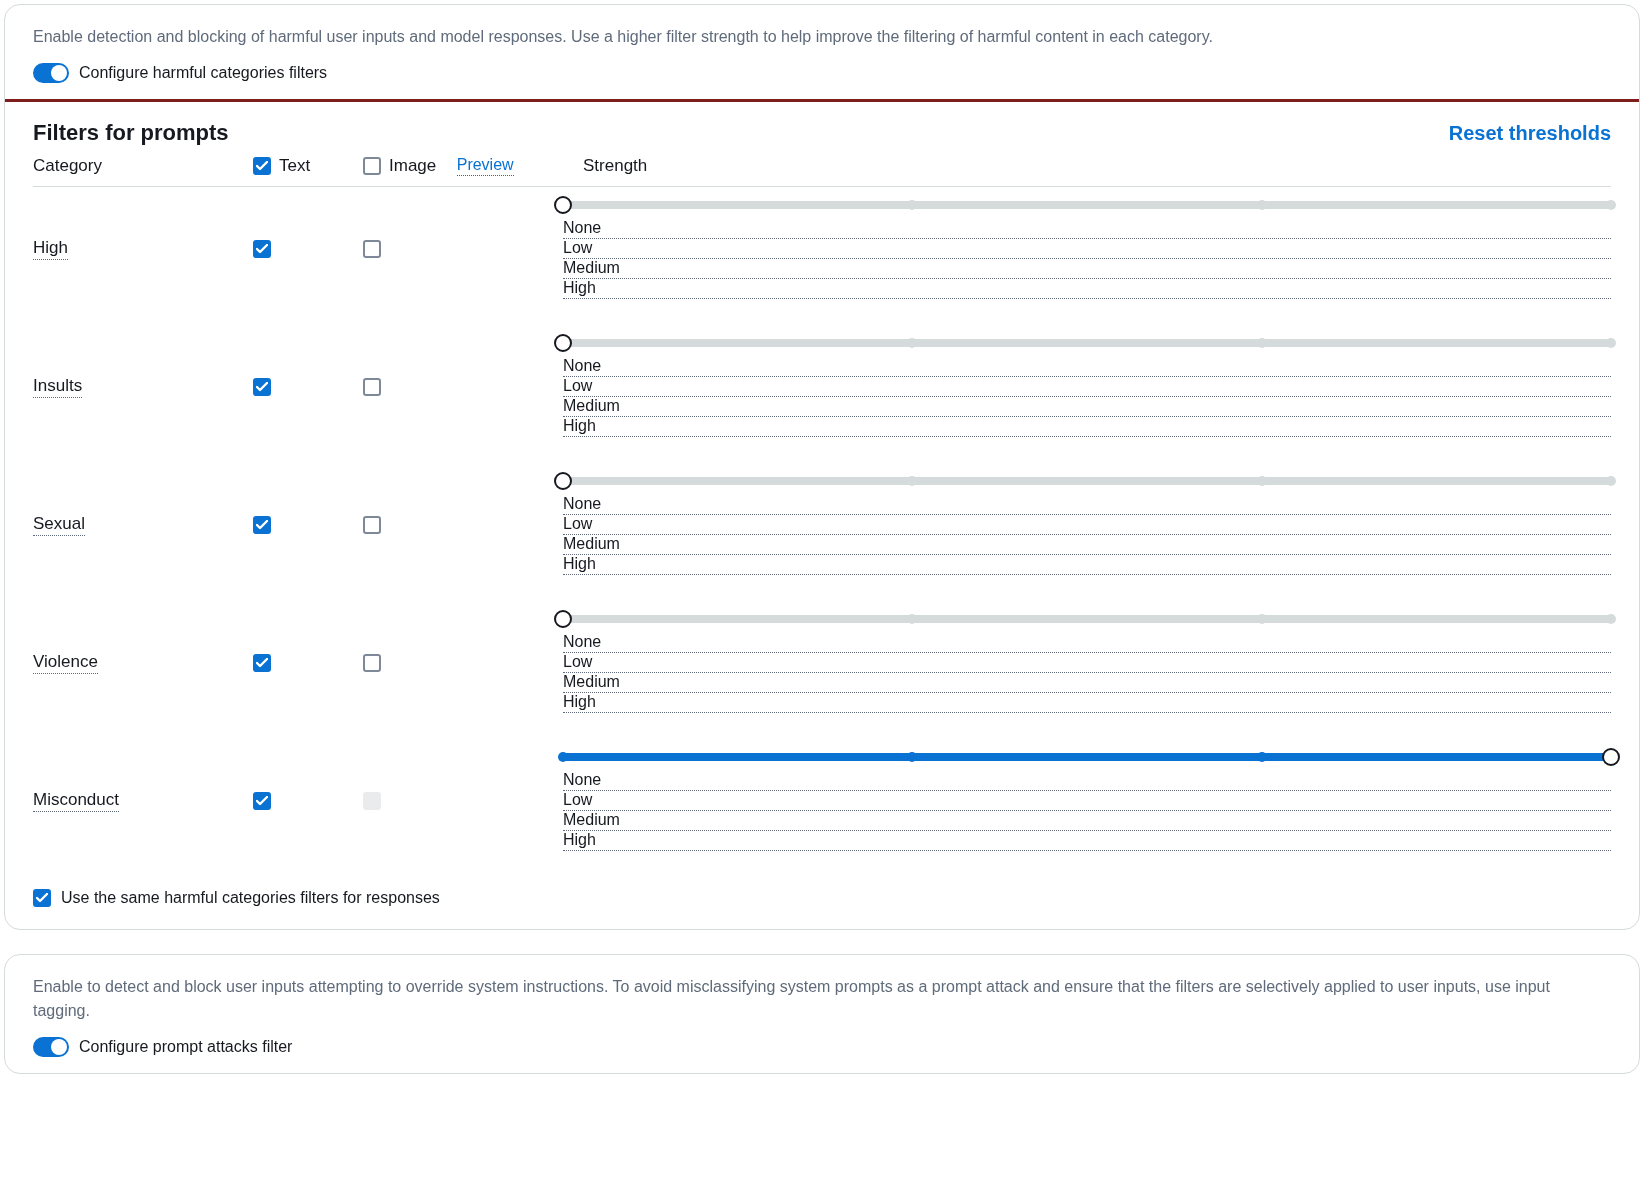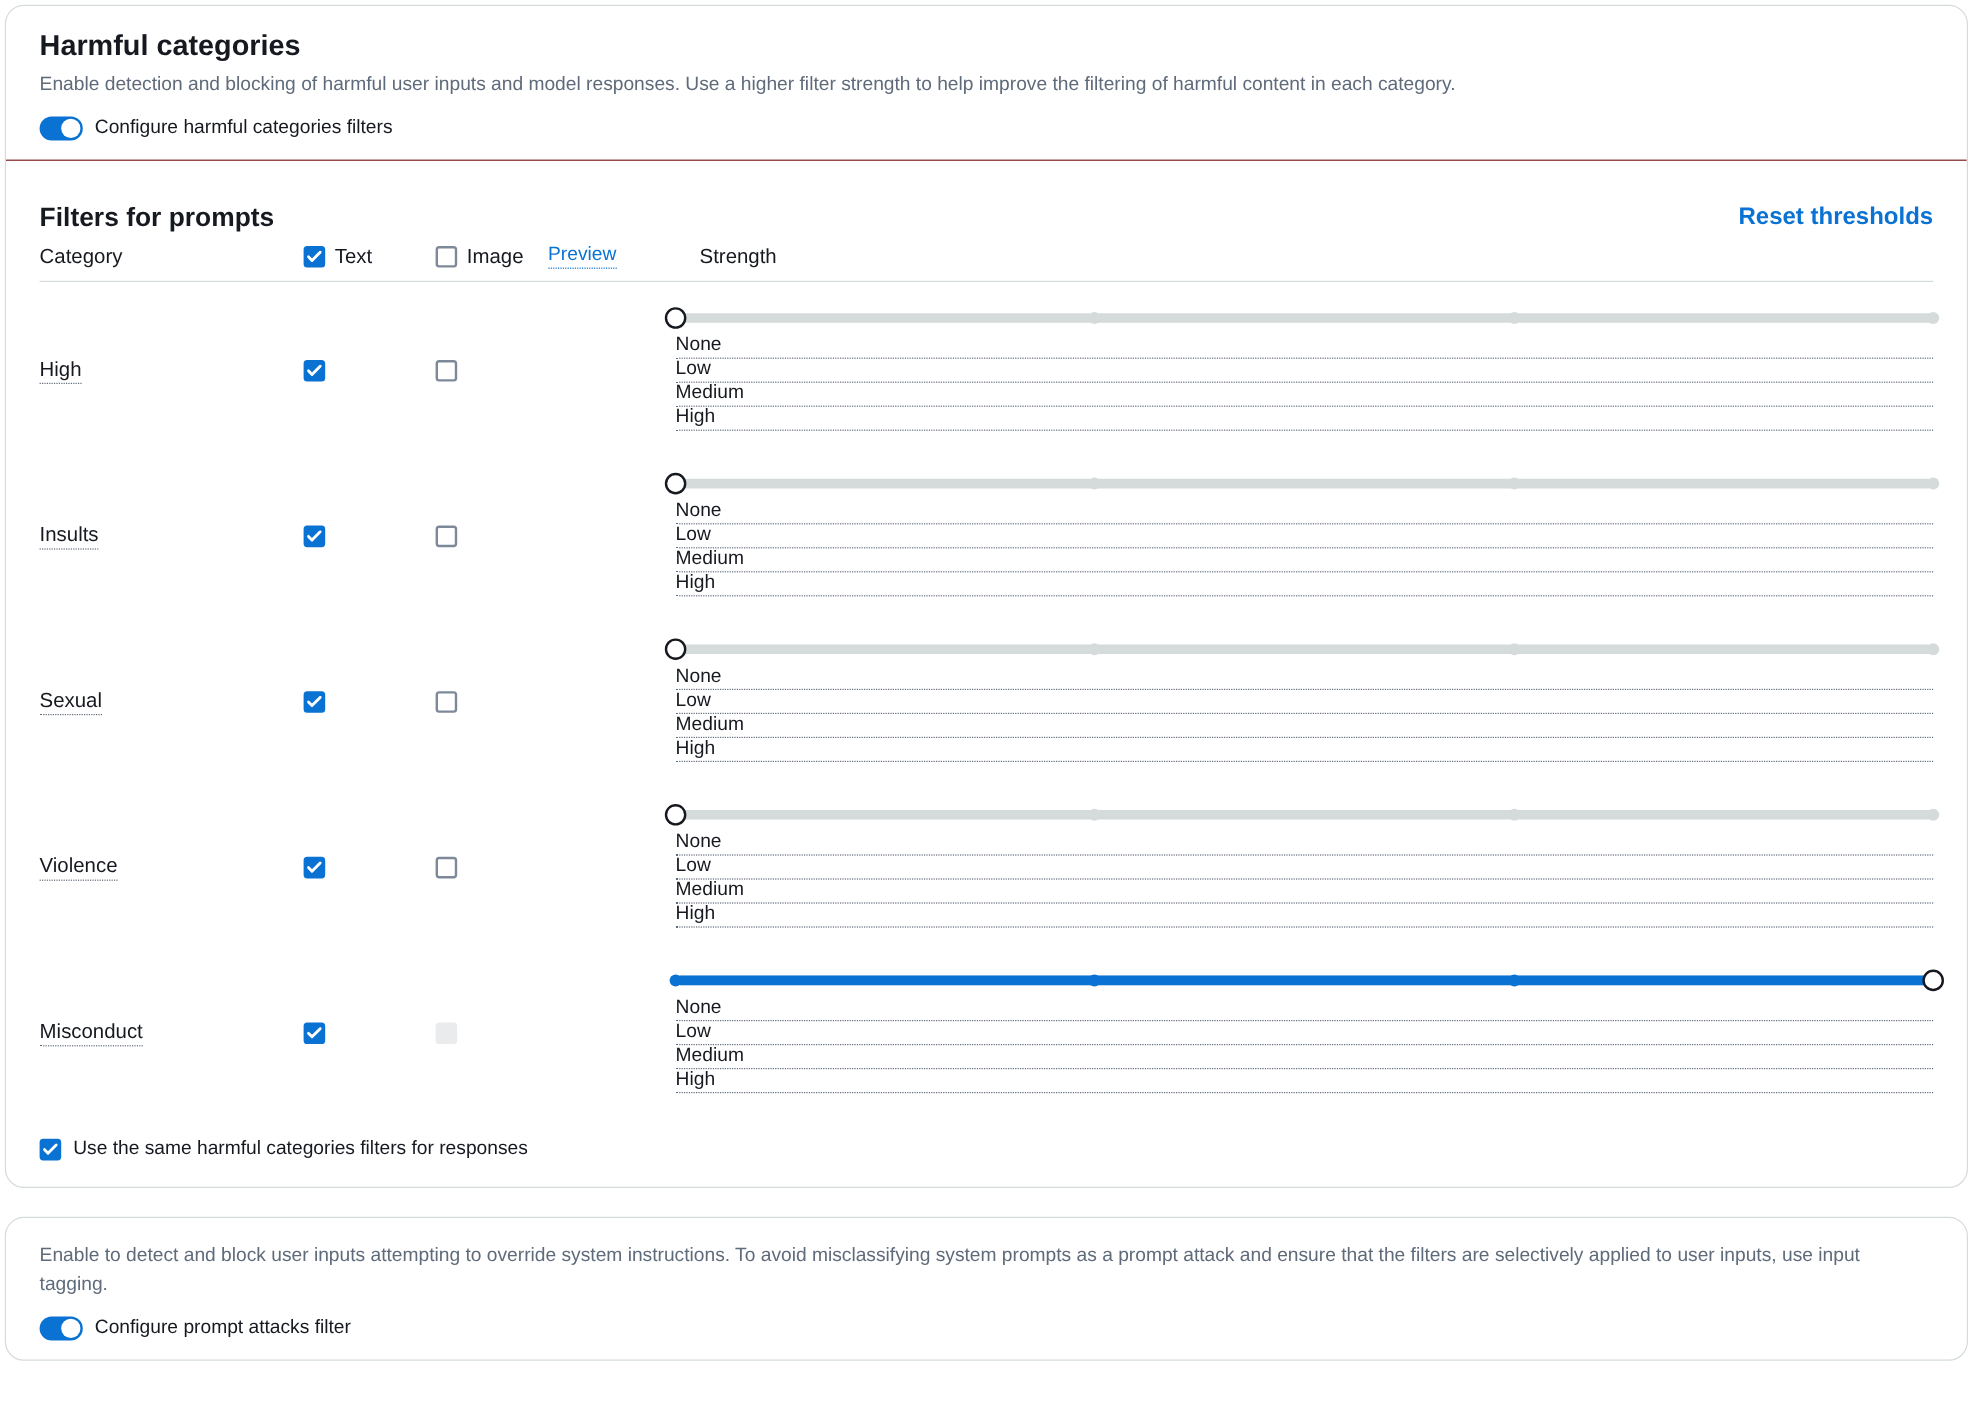--- a/index.html
+++ b/index.html
@@ -205,7 +205,6 @@
 
 <div class="panel">
   <div class="panel-head">
-    <h2 class="panel-title">Harmful categories</h2>
     <p class="panel-desc">Enable detection and blocking of harmful user inputs and model responses. Use a higher filter strength to help improve the filtering of harmful content in each category.</p>
     <div class="toggle-row">
       <div class="toggle">

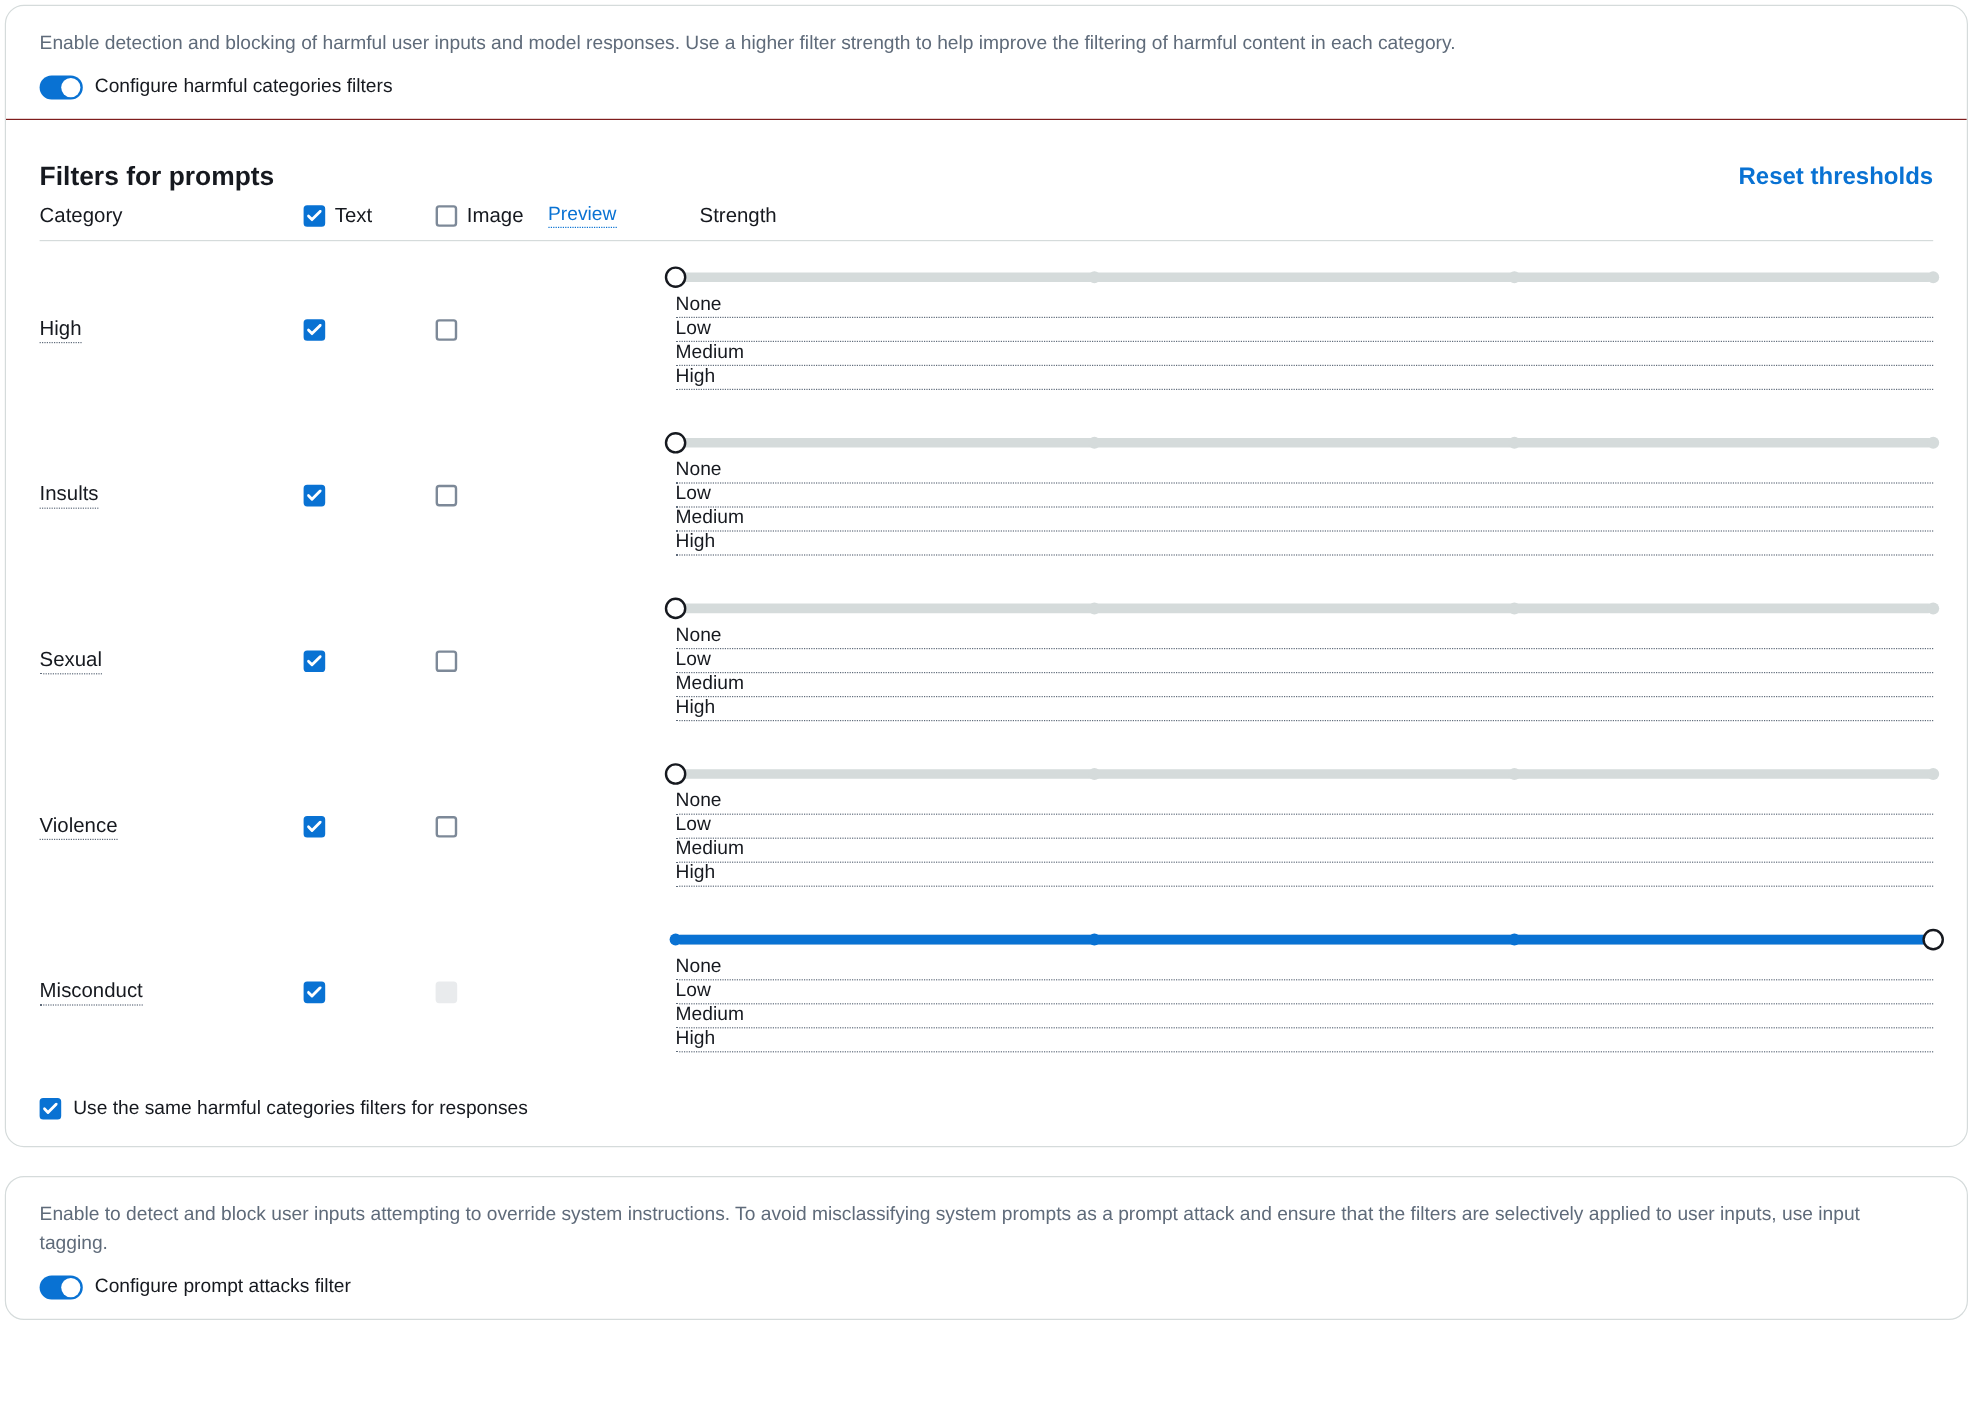--- a/index.html
+++ b/index.html
@@ -60,8 +60,8 @@
     color: #16191f;
   }
   .subpanel {
-    border-top: 1px solid #7f1d1d;
-    padding: 34px 28px 22px 28px;
+    border-top: 3px solid #7f1d1d;
+    padding: 18px 28px 22px 28px;
   }
   .subpanel-head {
     display: flex;

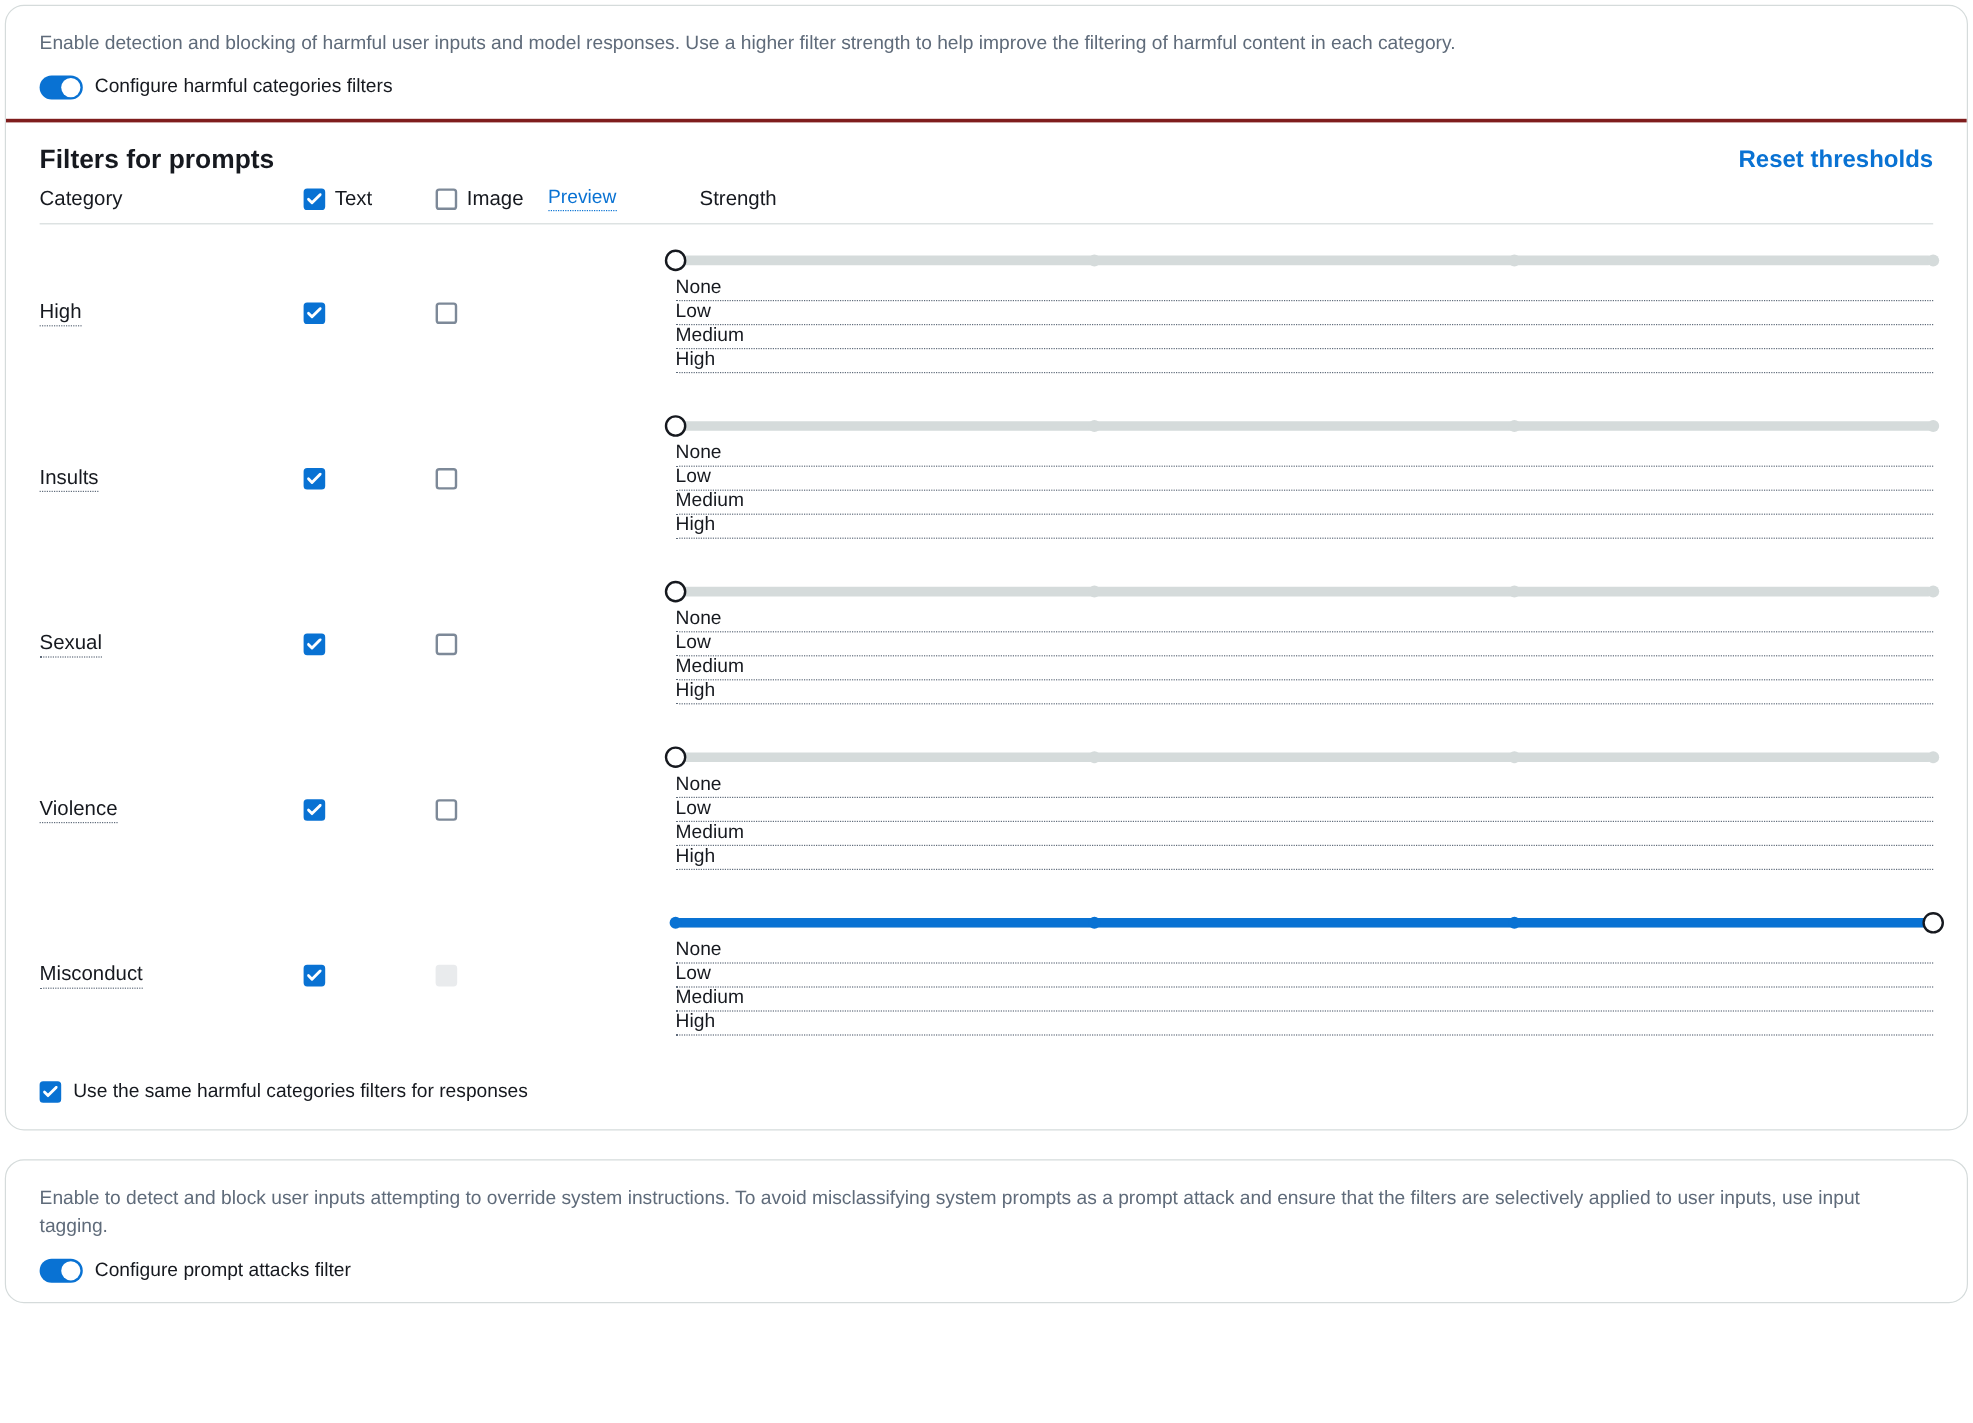--- a/index.html
+++ b/index.html
@@ -95,7 +95,6 @@
   .fg-header {
     border-bottom: 1px solid #d5dbdb;
     padding-bottom: 10px;
-    margin-bottom: 12px;
   }
   .fg-header .fg-cell {
     font-size: 16px;

